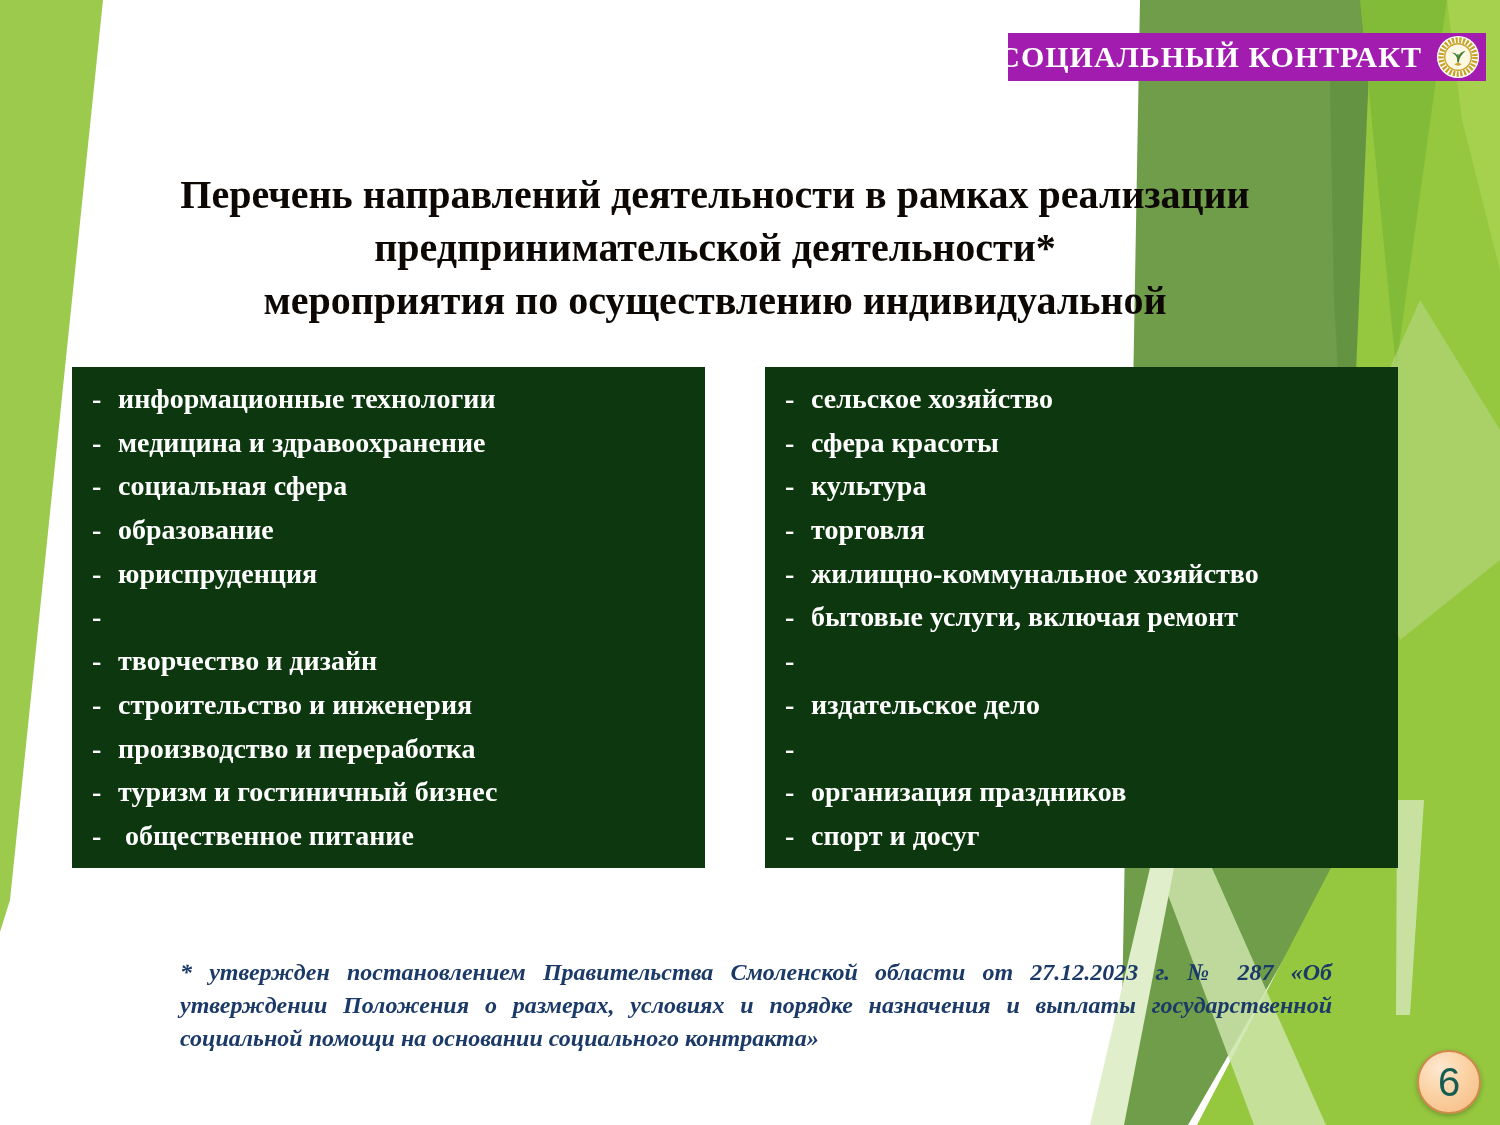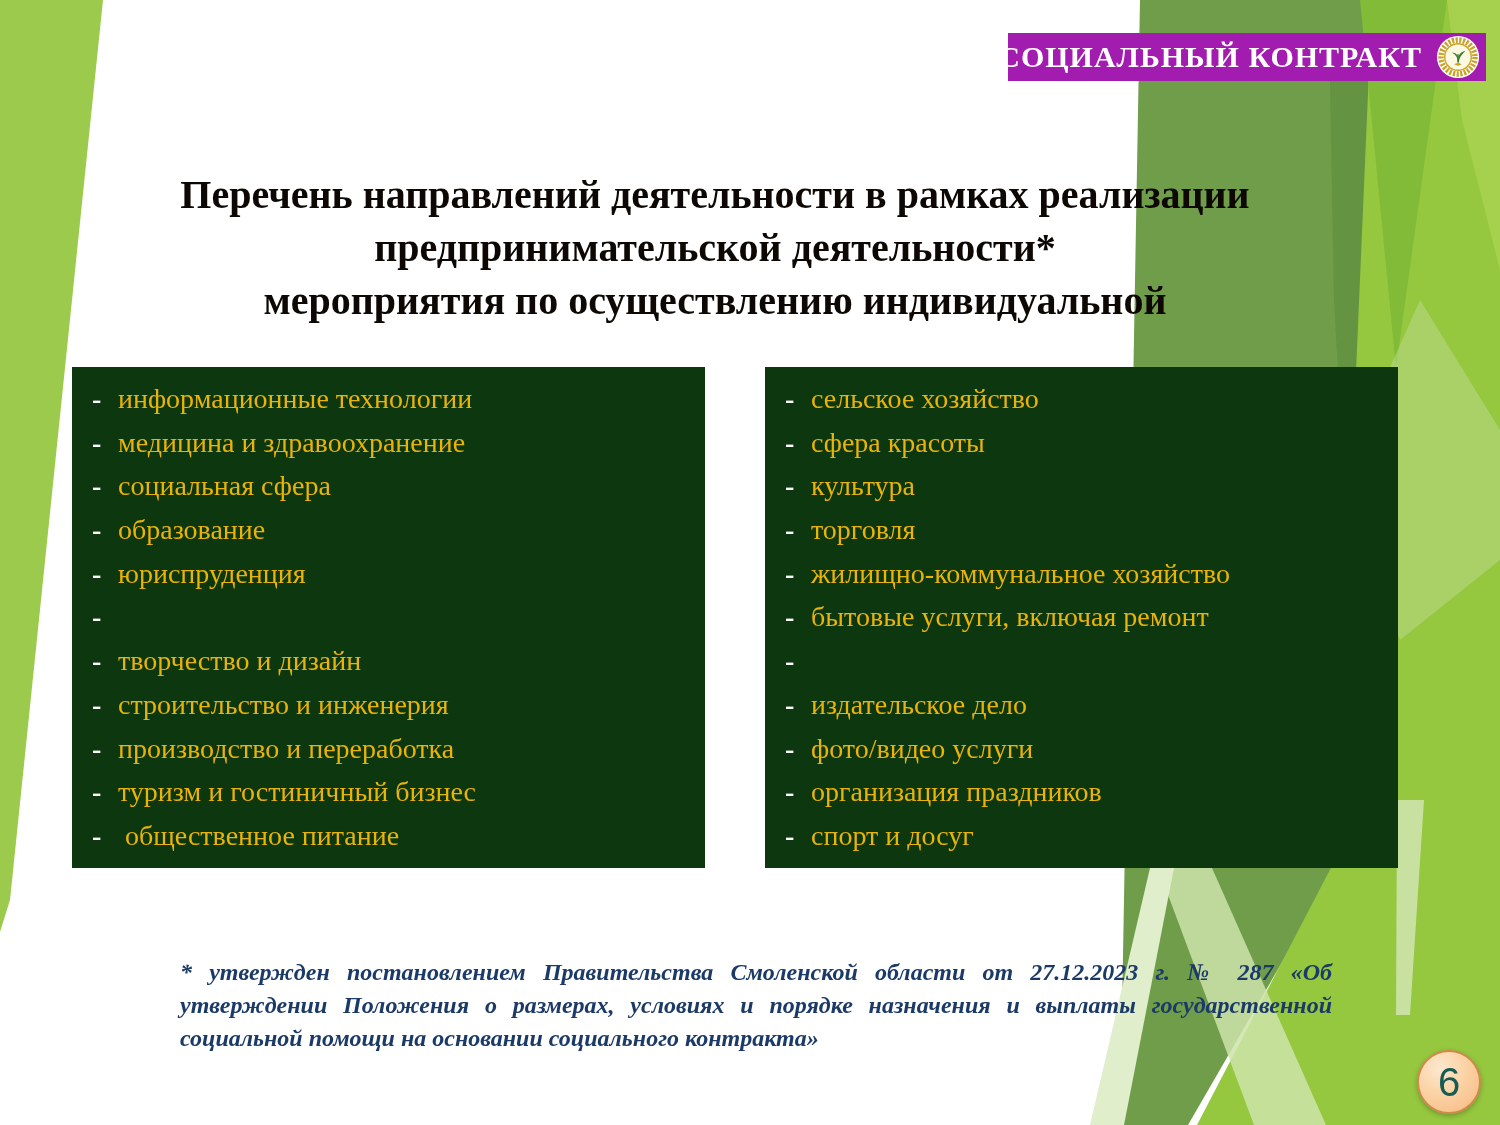--- a/index.html
+++ b/index.html
@@ -46,7 +46,7 @@
     color:#ffffff;font-weight:bold;font-size:28px;
   }
   .li-text{
-    color:#eab308;font-weight:normal;font-size:28px;white-space:pre-wrap;
+    color:#ffffff;font-weight:bold;font-size:28px;white-space:pre-wrap;
   }
 
   

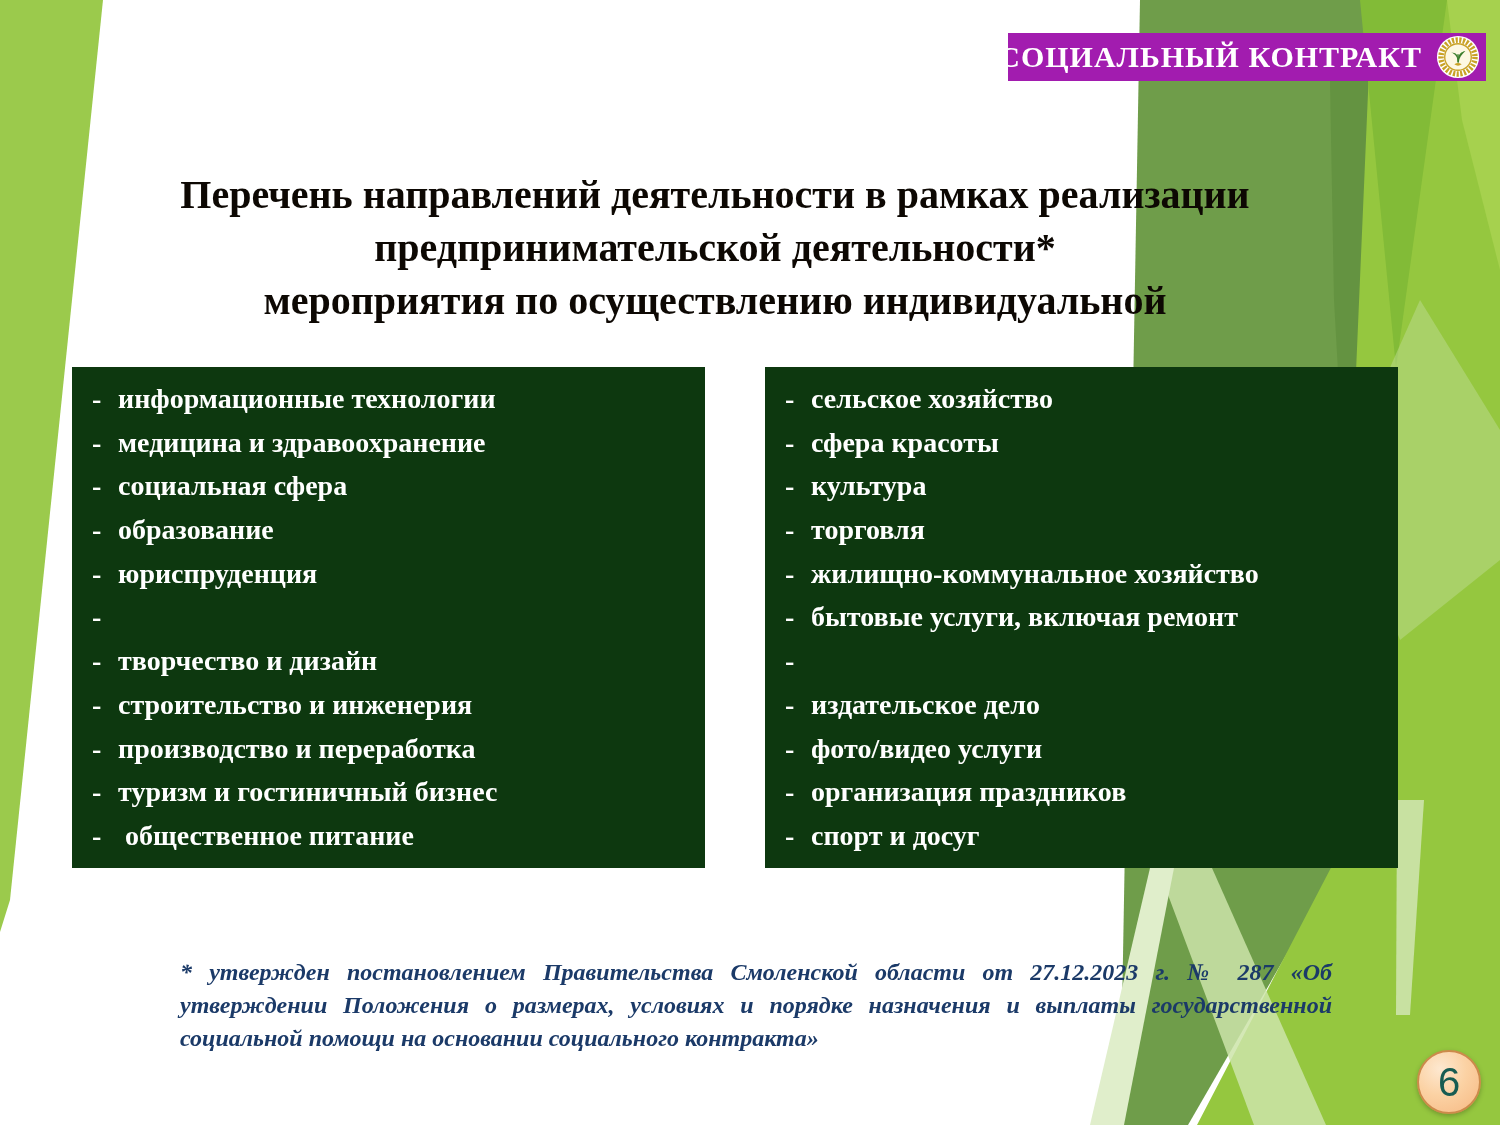--- a/index.html
+++ b/index.html
@@ -185,7 +185,6 @@
     </div>
     <div class="li-row">
       <span class="dash">-</span>
-      <span class="li-text">фото/видео услуги</span>
     </div>
     <div class="li-row">
       <span class="dash">-</span>

